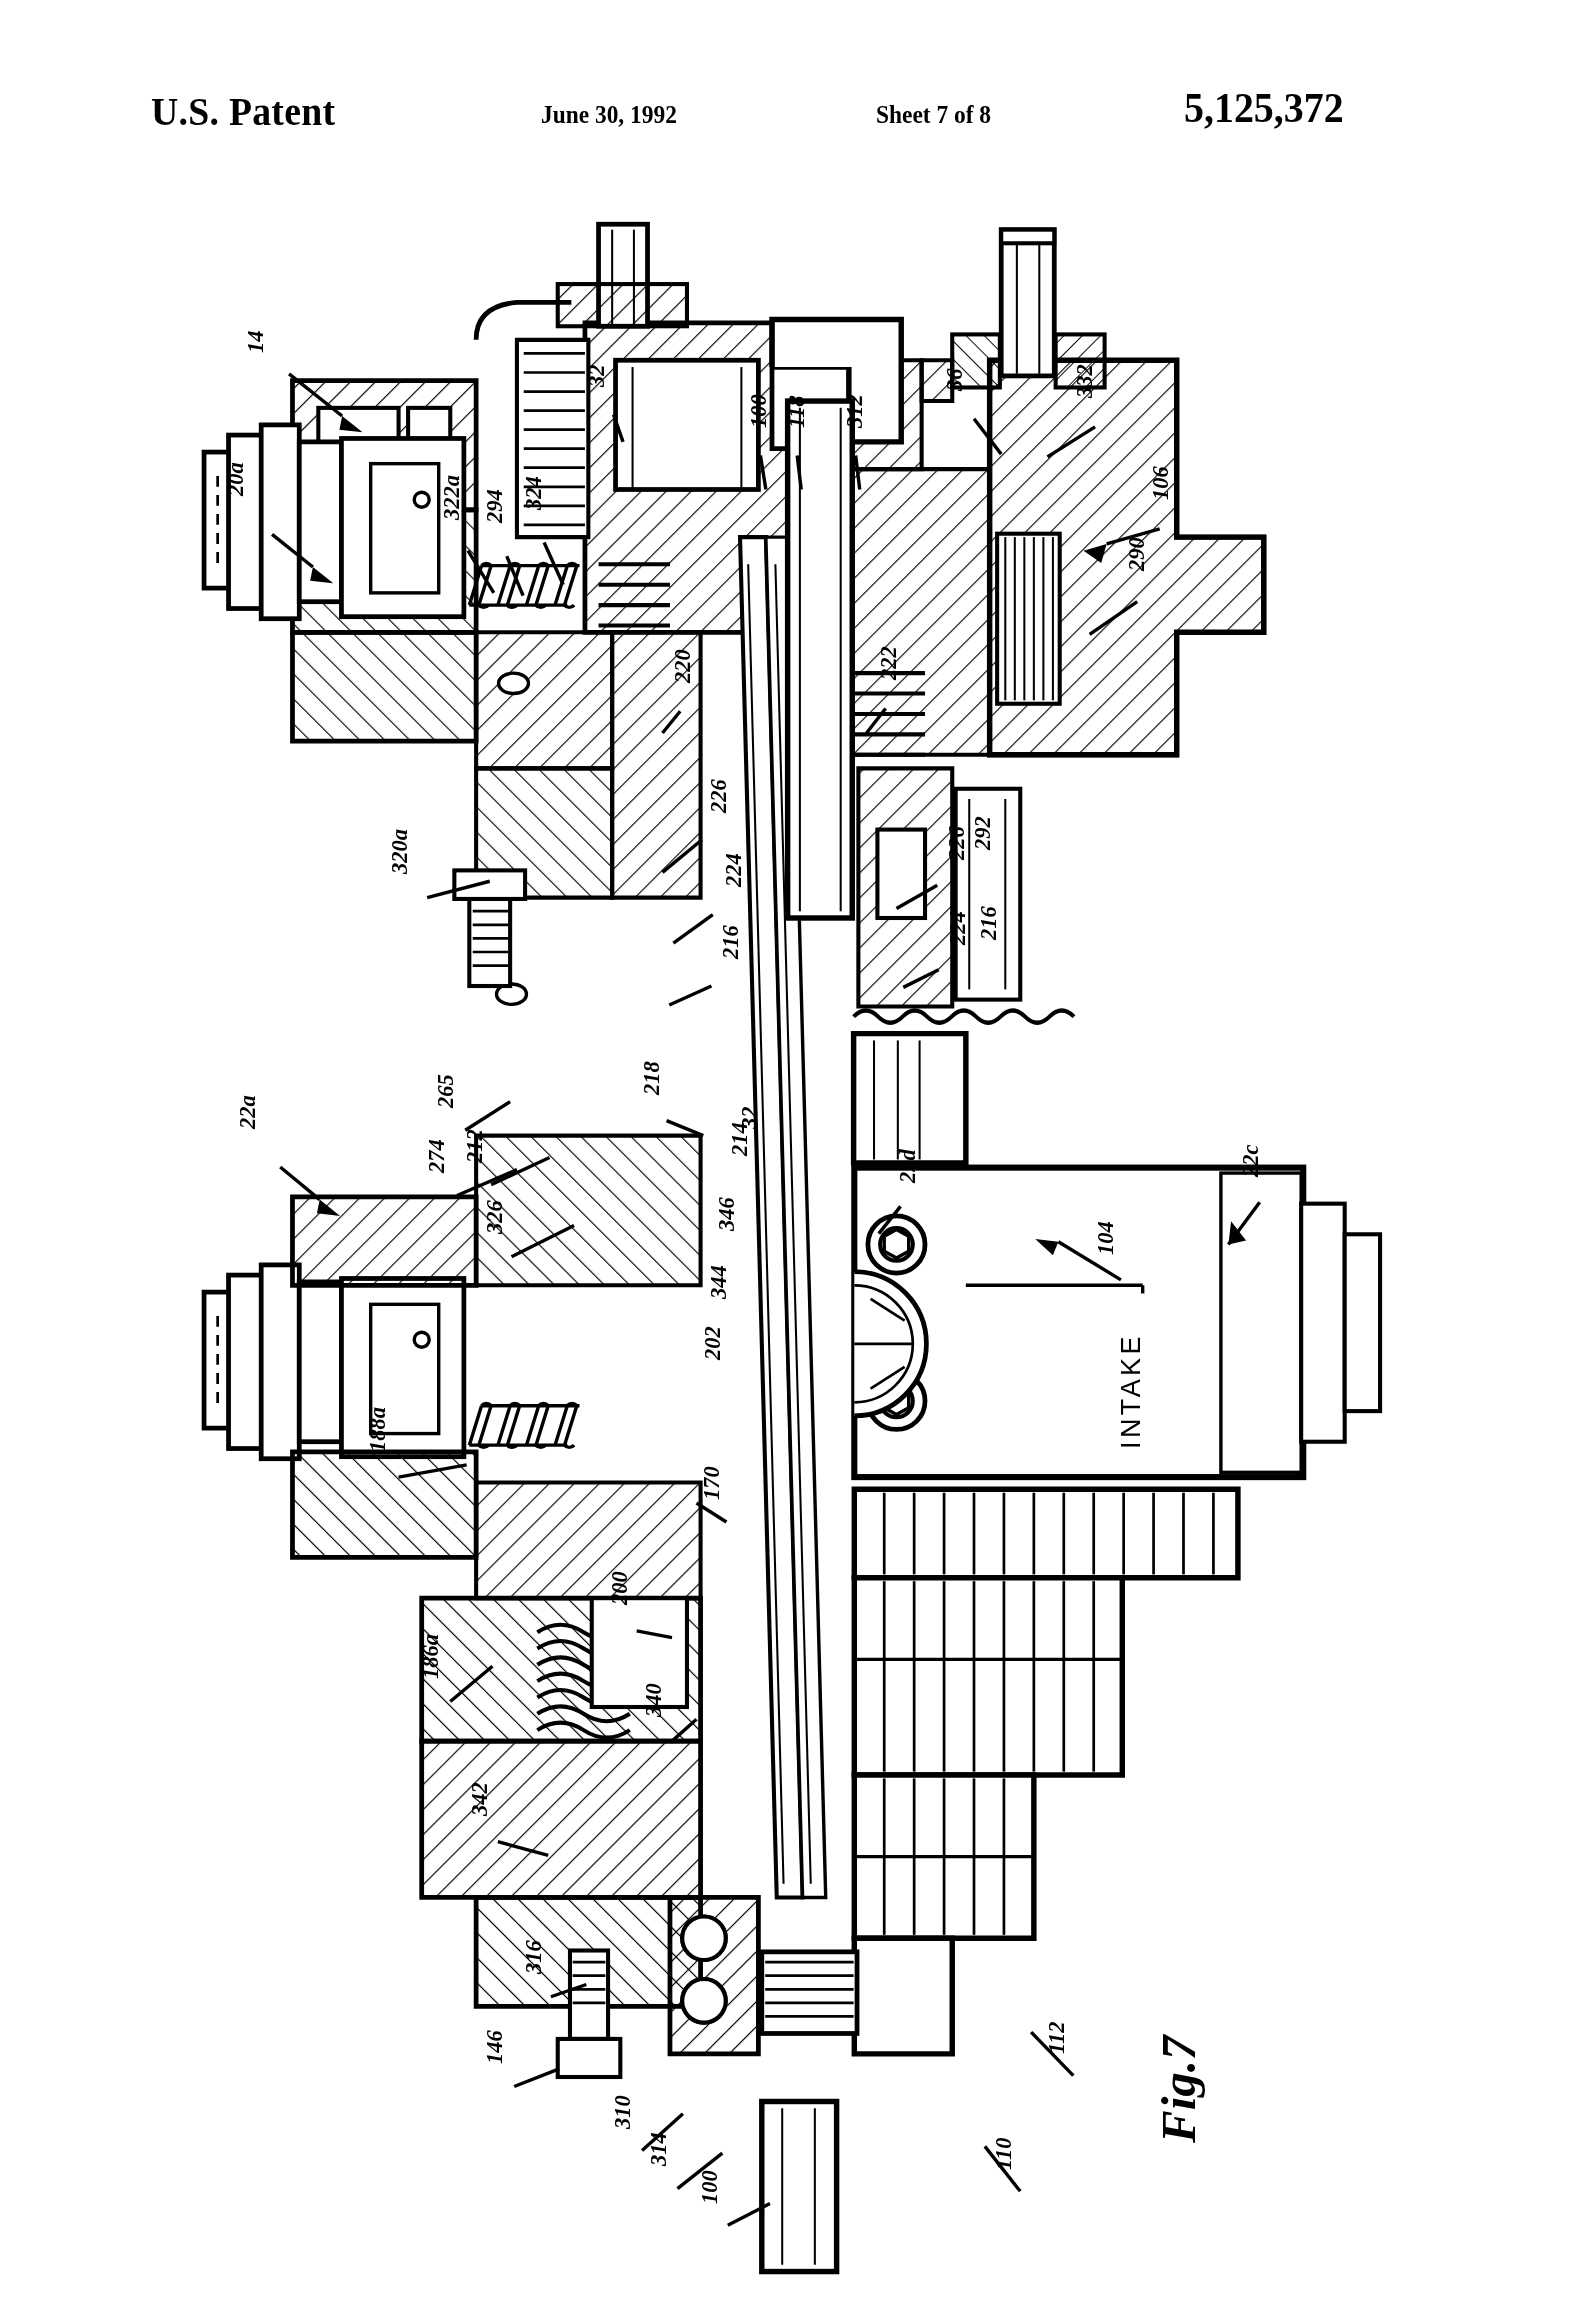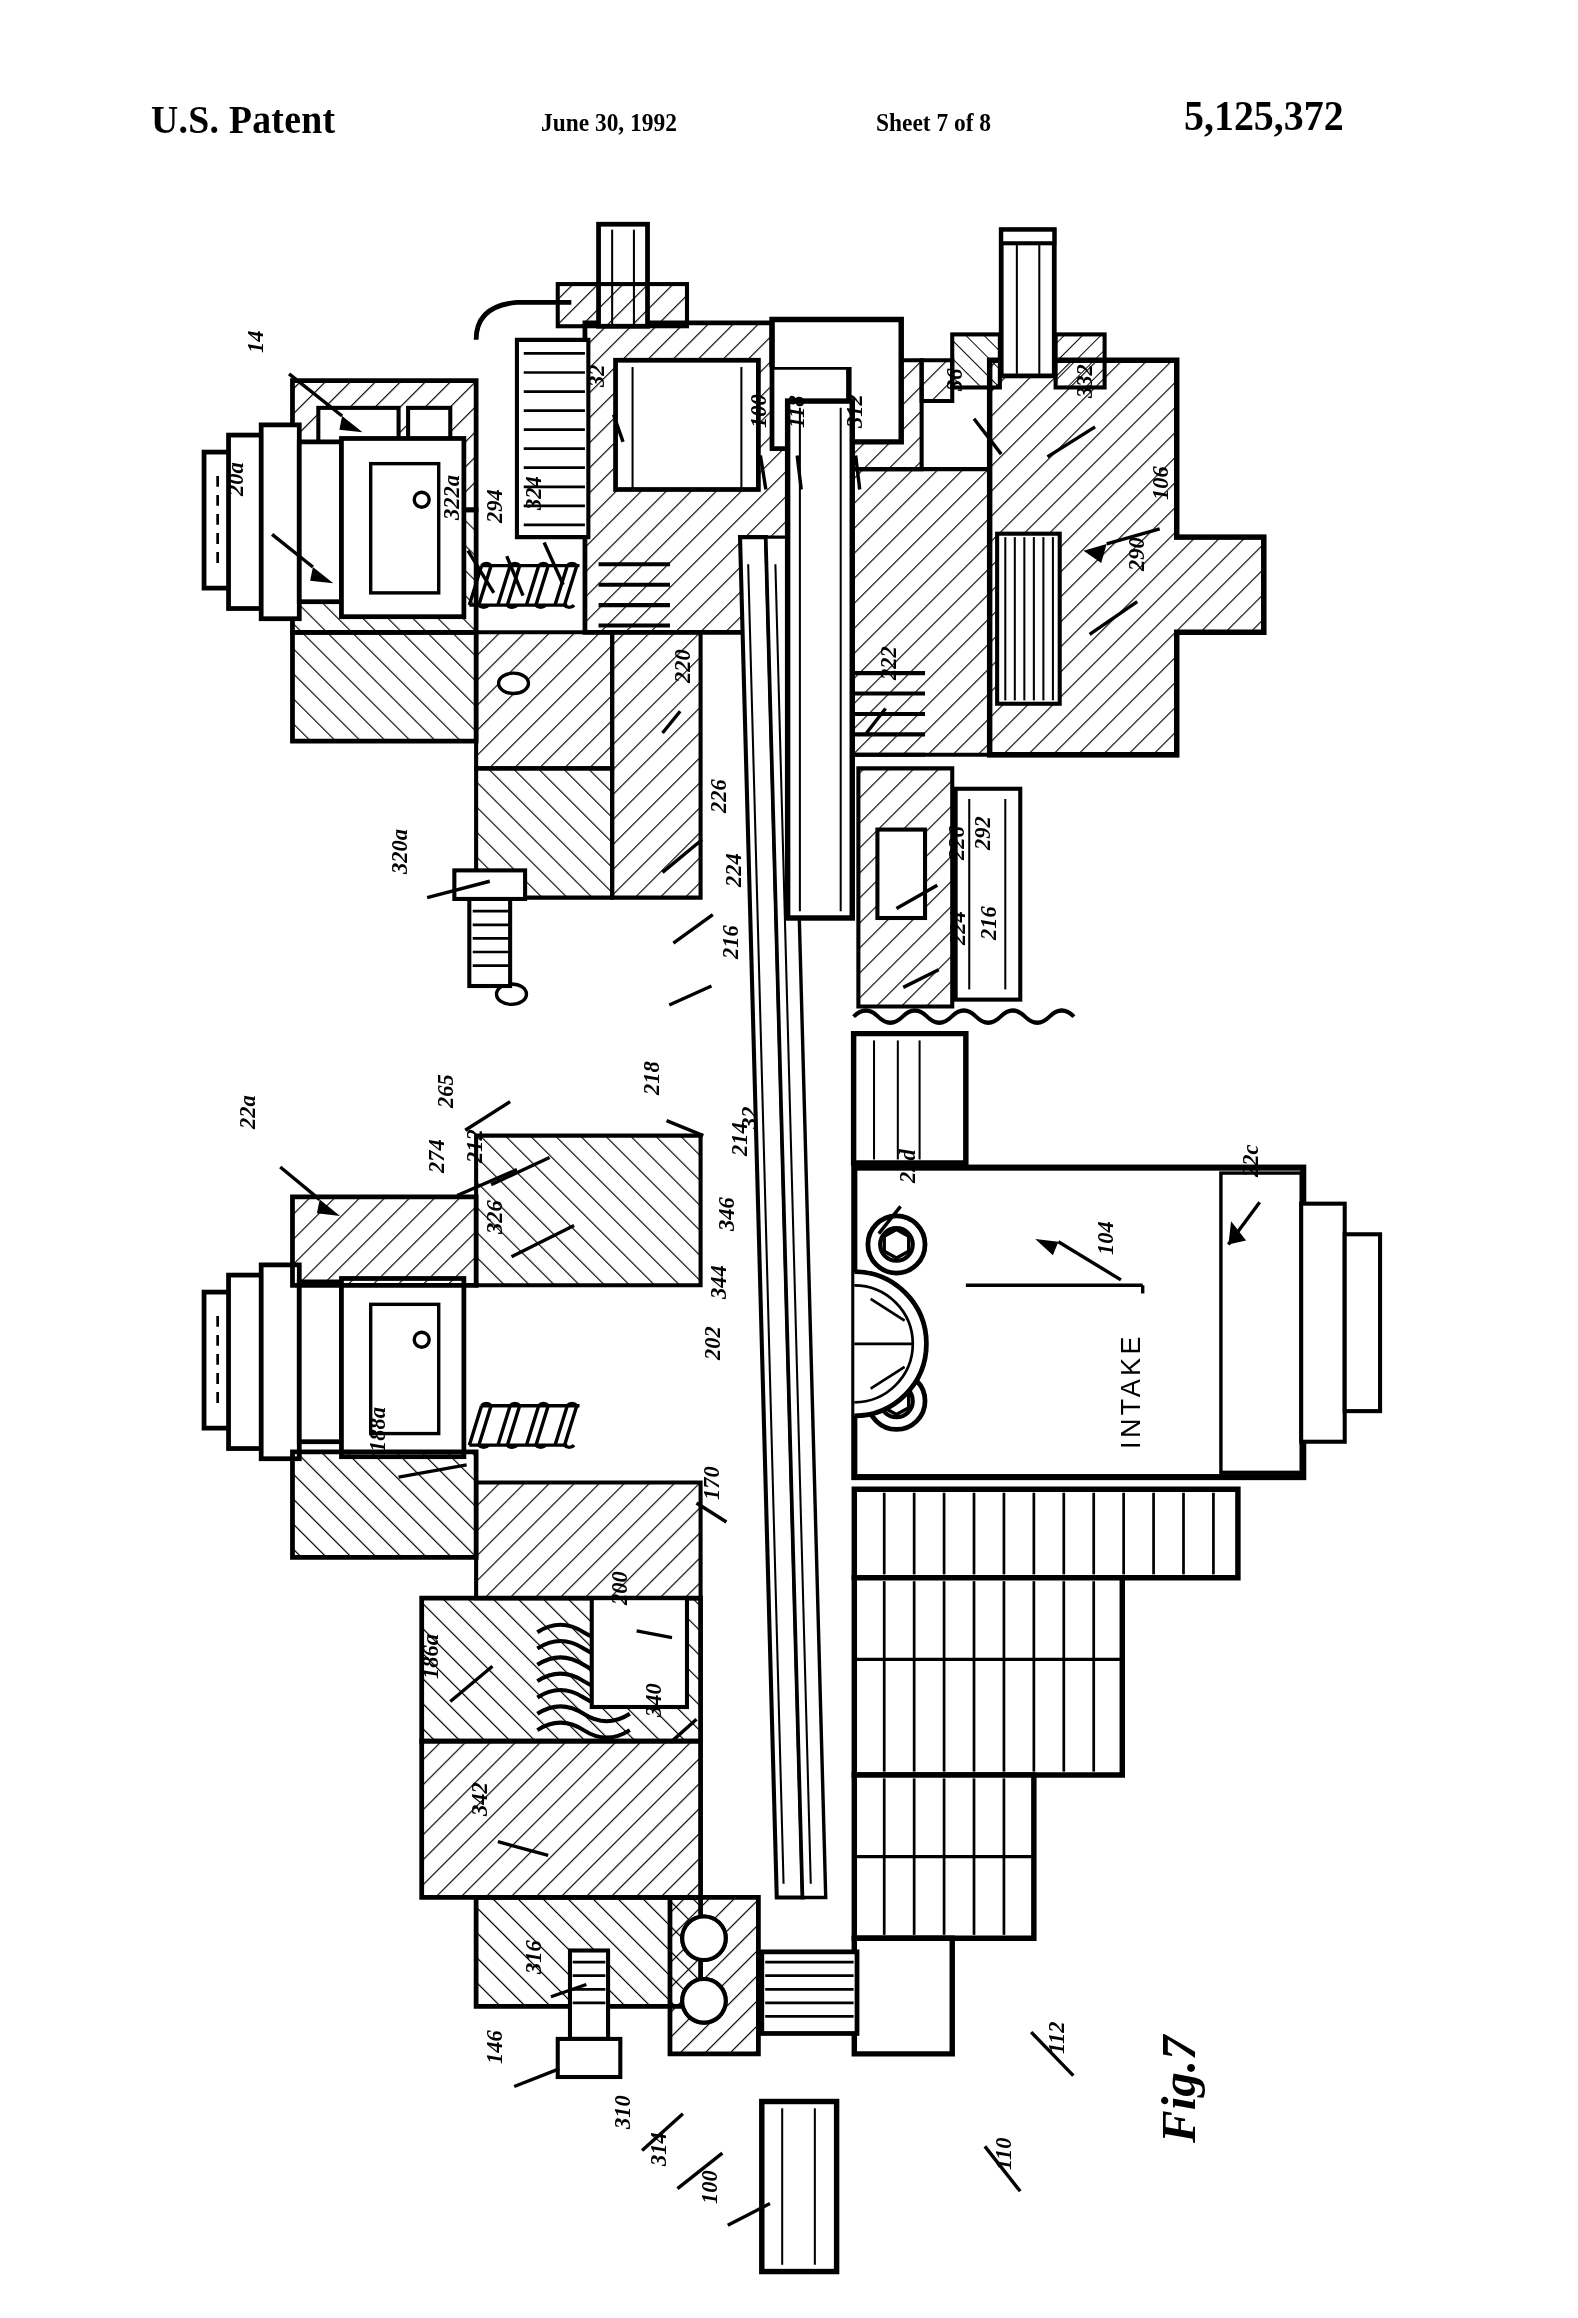--- a/index.html
+++ b/index.html
@@ -11,7 +11,7 @@
   }
   
   #patent-header{
-    position:absolute;left:0;top:8px;width:1282px;height:156px;
+    position:absolute;left:0;top:0;width:1282px;height:156px;
   }
   #patent-header .hdr-office{
     position:absolute;left:151px;top:87px;

